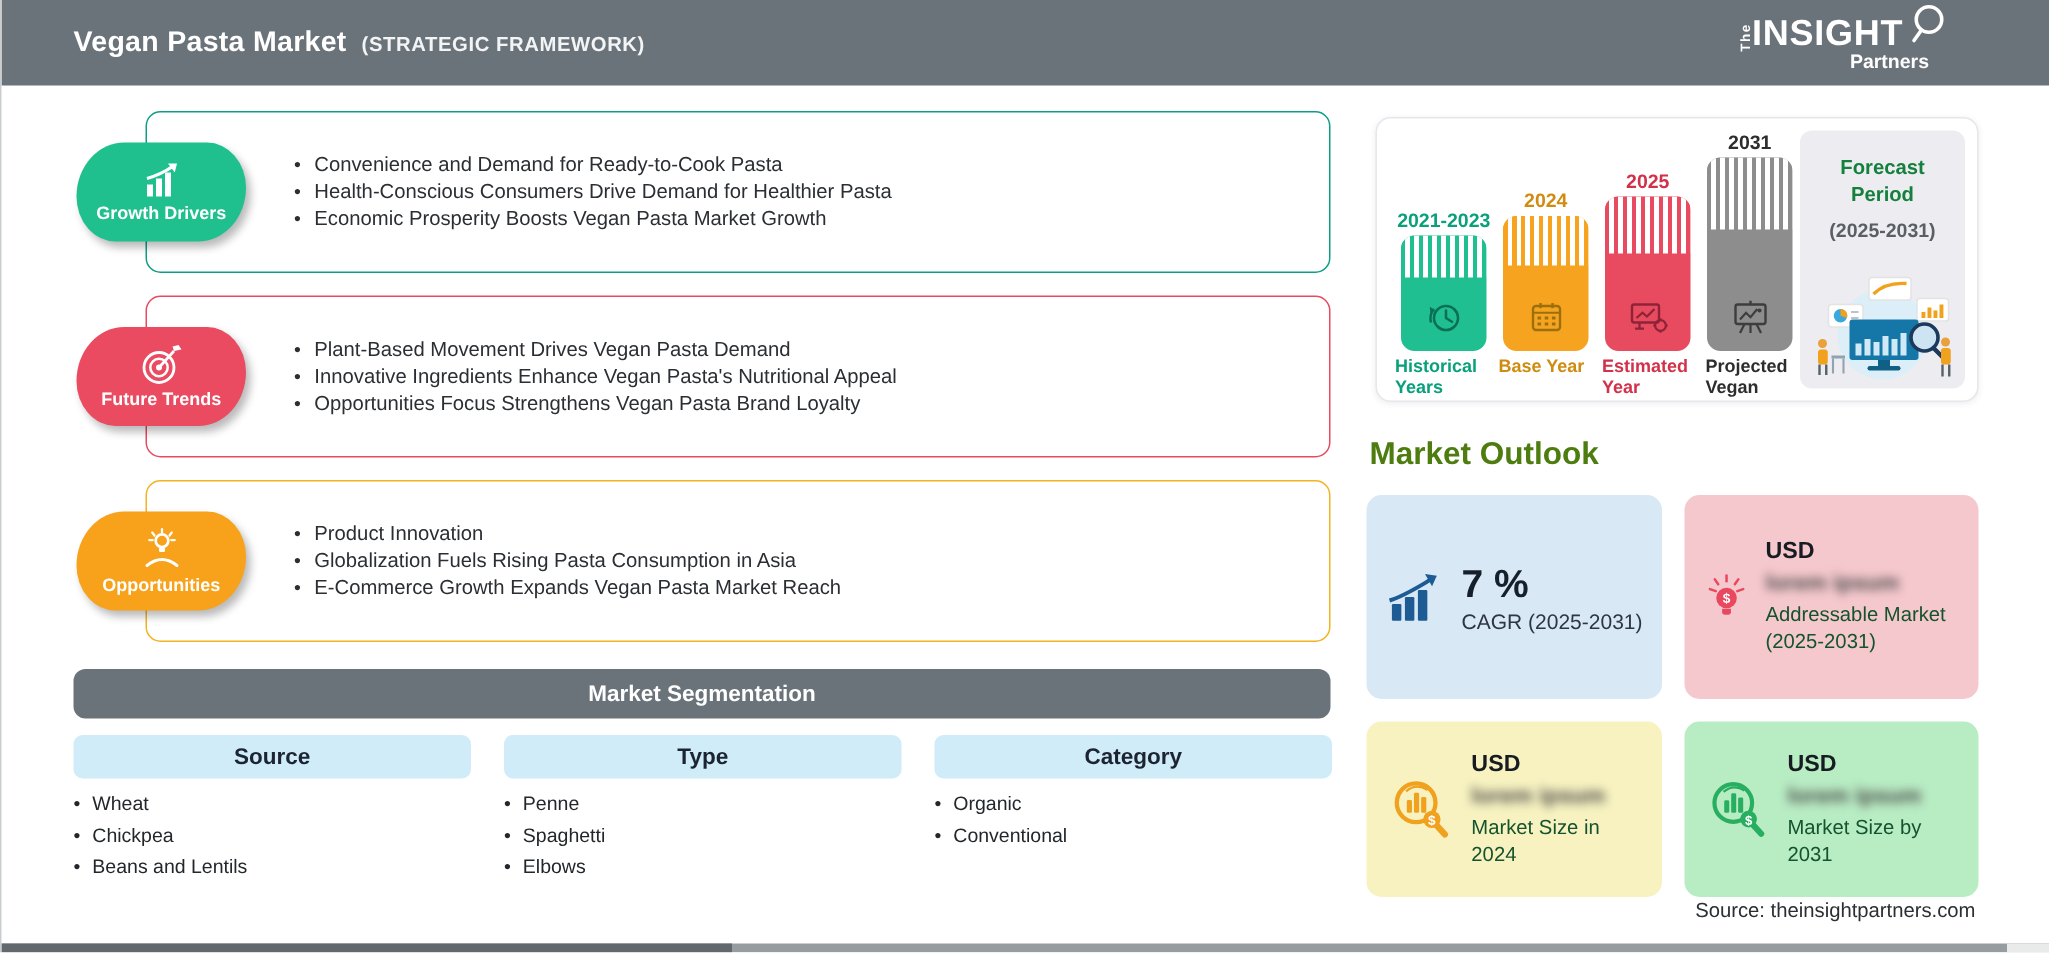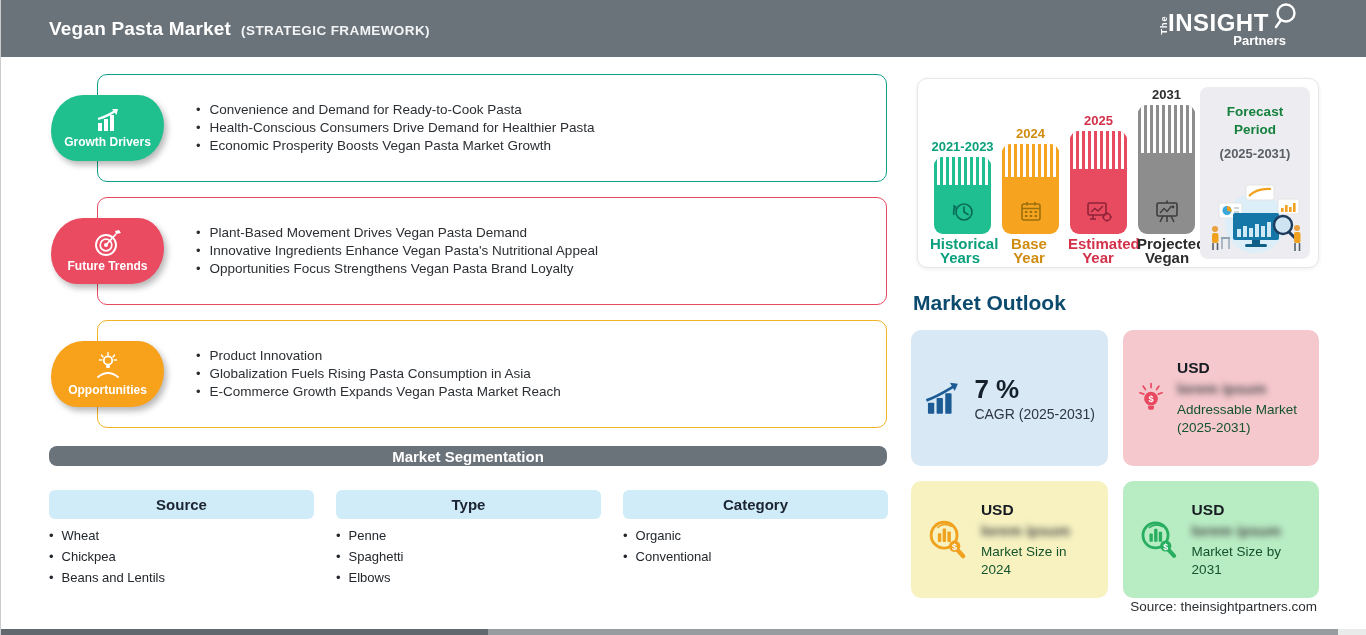--- a/index.html
+++ b/index.html
@@ -96,7 +96,7 @@
   .g4 .stripefill { background:repeating-linear-gradient(90deg,#8d8d8d 0 3px,#fff 3px 6px); }
   .g4 .tyear { color:#2d2d2d; }
   .tlabels { position:absolute; left:12px; top:158px; width:270px; display:flex; gap:9px; }
-  .tlabel { width:60px; text-align:center; font-size:15px; font-weight:bold; line-height:14px; }
+  .tlabel { width:60px; font-size:12px; font-weight:bold; line-height:14px; }
   .tlabel.l1 { color:#0ba07c; } .tlabel.l2 { color:#cf8c10; }
   .tlabel.l3 { color:#d33049; } .tlabel.l4 { color:#2d2d2d; }
   .forecast {

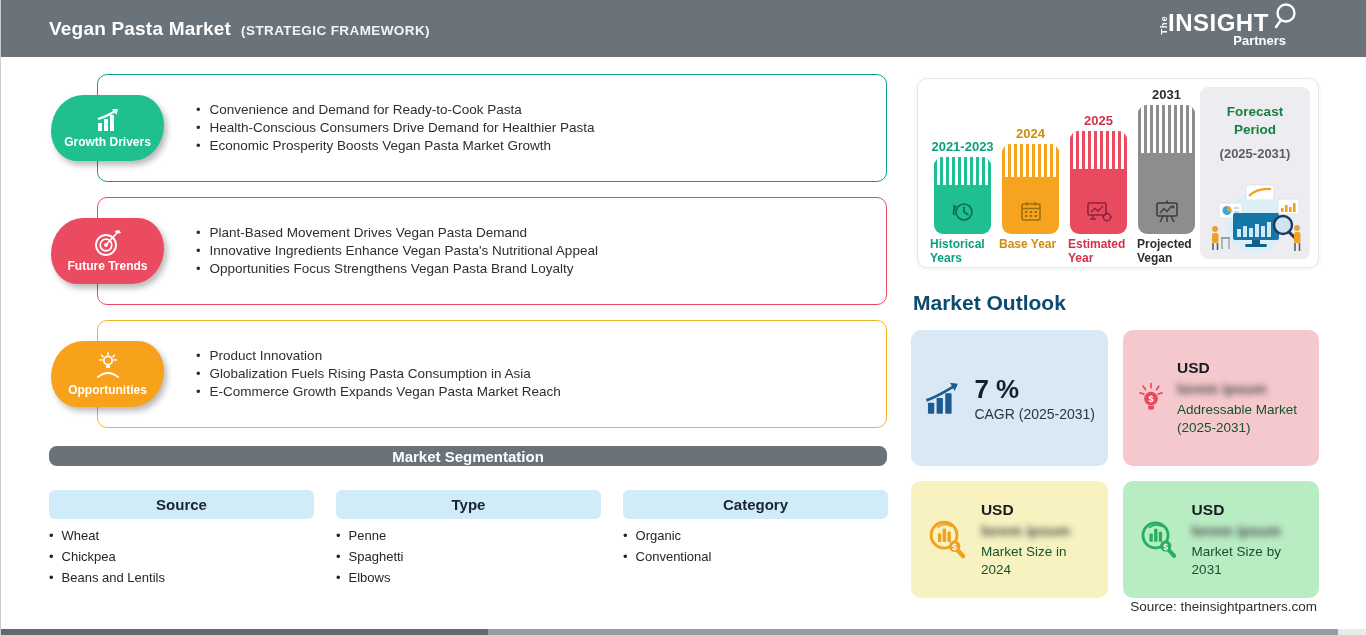--- a/index.html
+++ b/index.html
@@ -108,7 +108,7 @@
   .fillo { position:absolute; bottom:4px; left:4px; }
 
   
-  .outlook-title { position:absolute; left:912px; top:291px; font-size:21px; font-weight:bold; color:#0c4a6e; }
+  .outlook-title { position:absolute; left:912px; top:291px; font-size:21px; font-weight:bold; color:#4d7c0f; }
   .card { position:absolute; border-radius:10px; display:flex; align-items:center; padding:0 13px; gap:11px; }
   .card-blue  { left:910px;  top:330px; width:197px; height:136px; background:#d8e9f5; }
   .card-pink  { left:1122px; top:330px; width:196px; height:136px; background:#f5c8cd; }

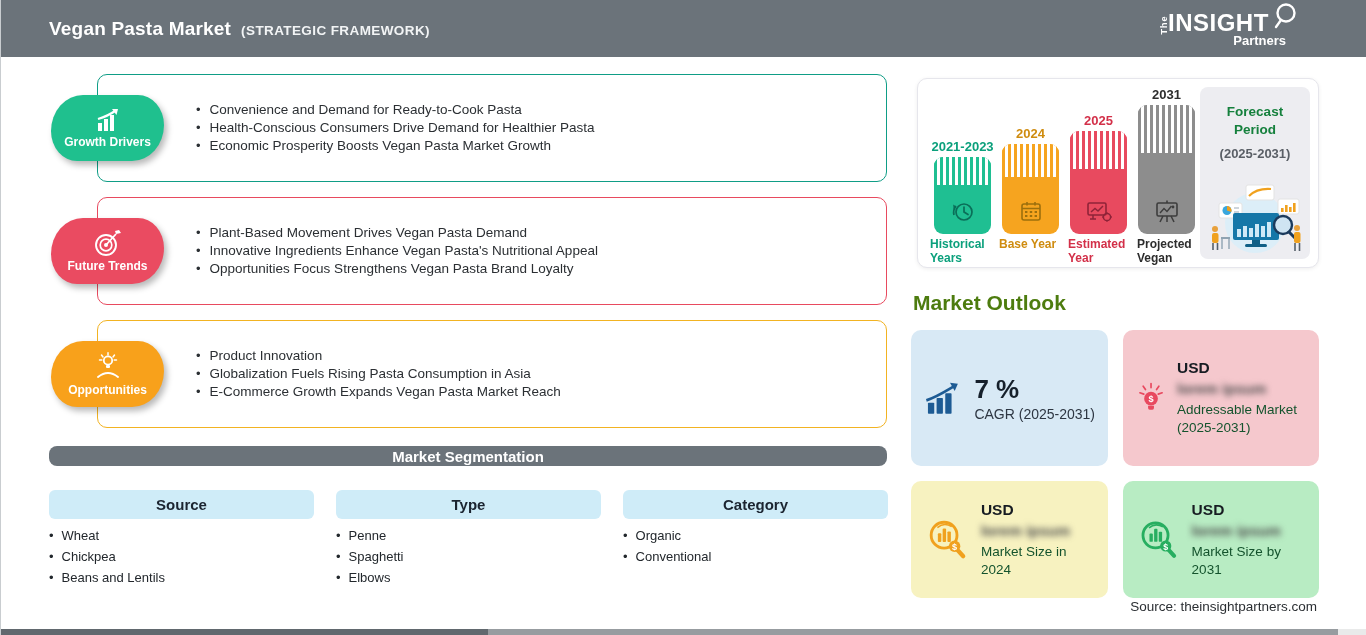--- a/index.html
+++ b/index.html
@@ -54,7 +54,7 @@
 
   
   .seg-bar {
-    position:absolute; left:48px; top:446px; width:838px; height:20px;
+    position:absolute; left:48px; top:446px; width:838px; height:33px;
     background:#6b737a; border-radius:8px; display:flex; align-items:center;
     justify-content:center; color:#fff; font-size:15px; font-weight:bold;
   }

